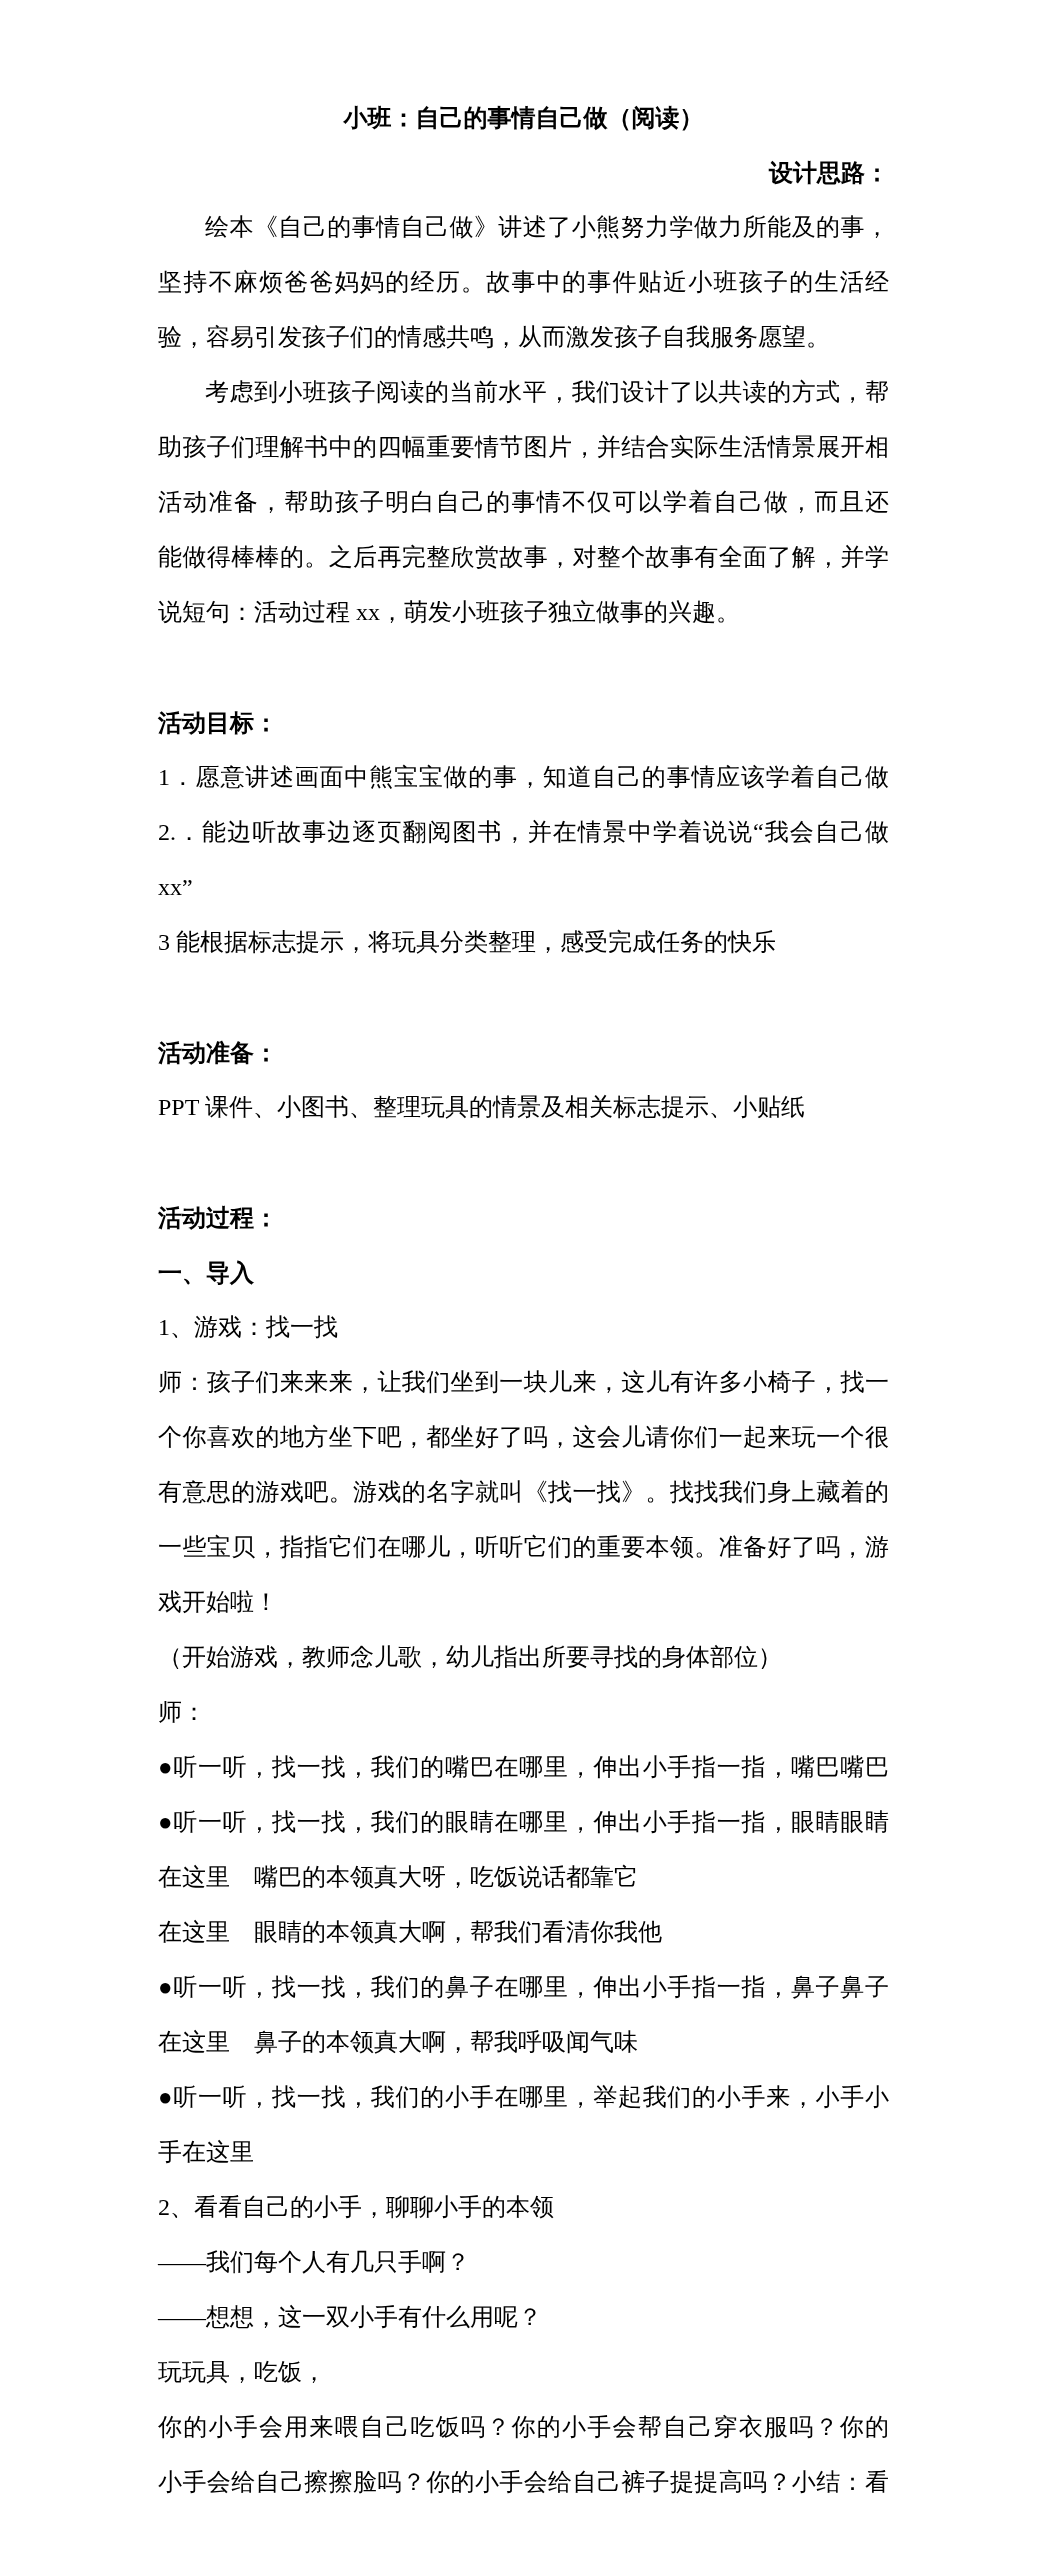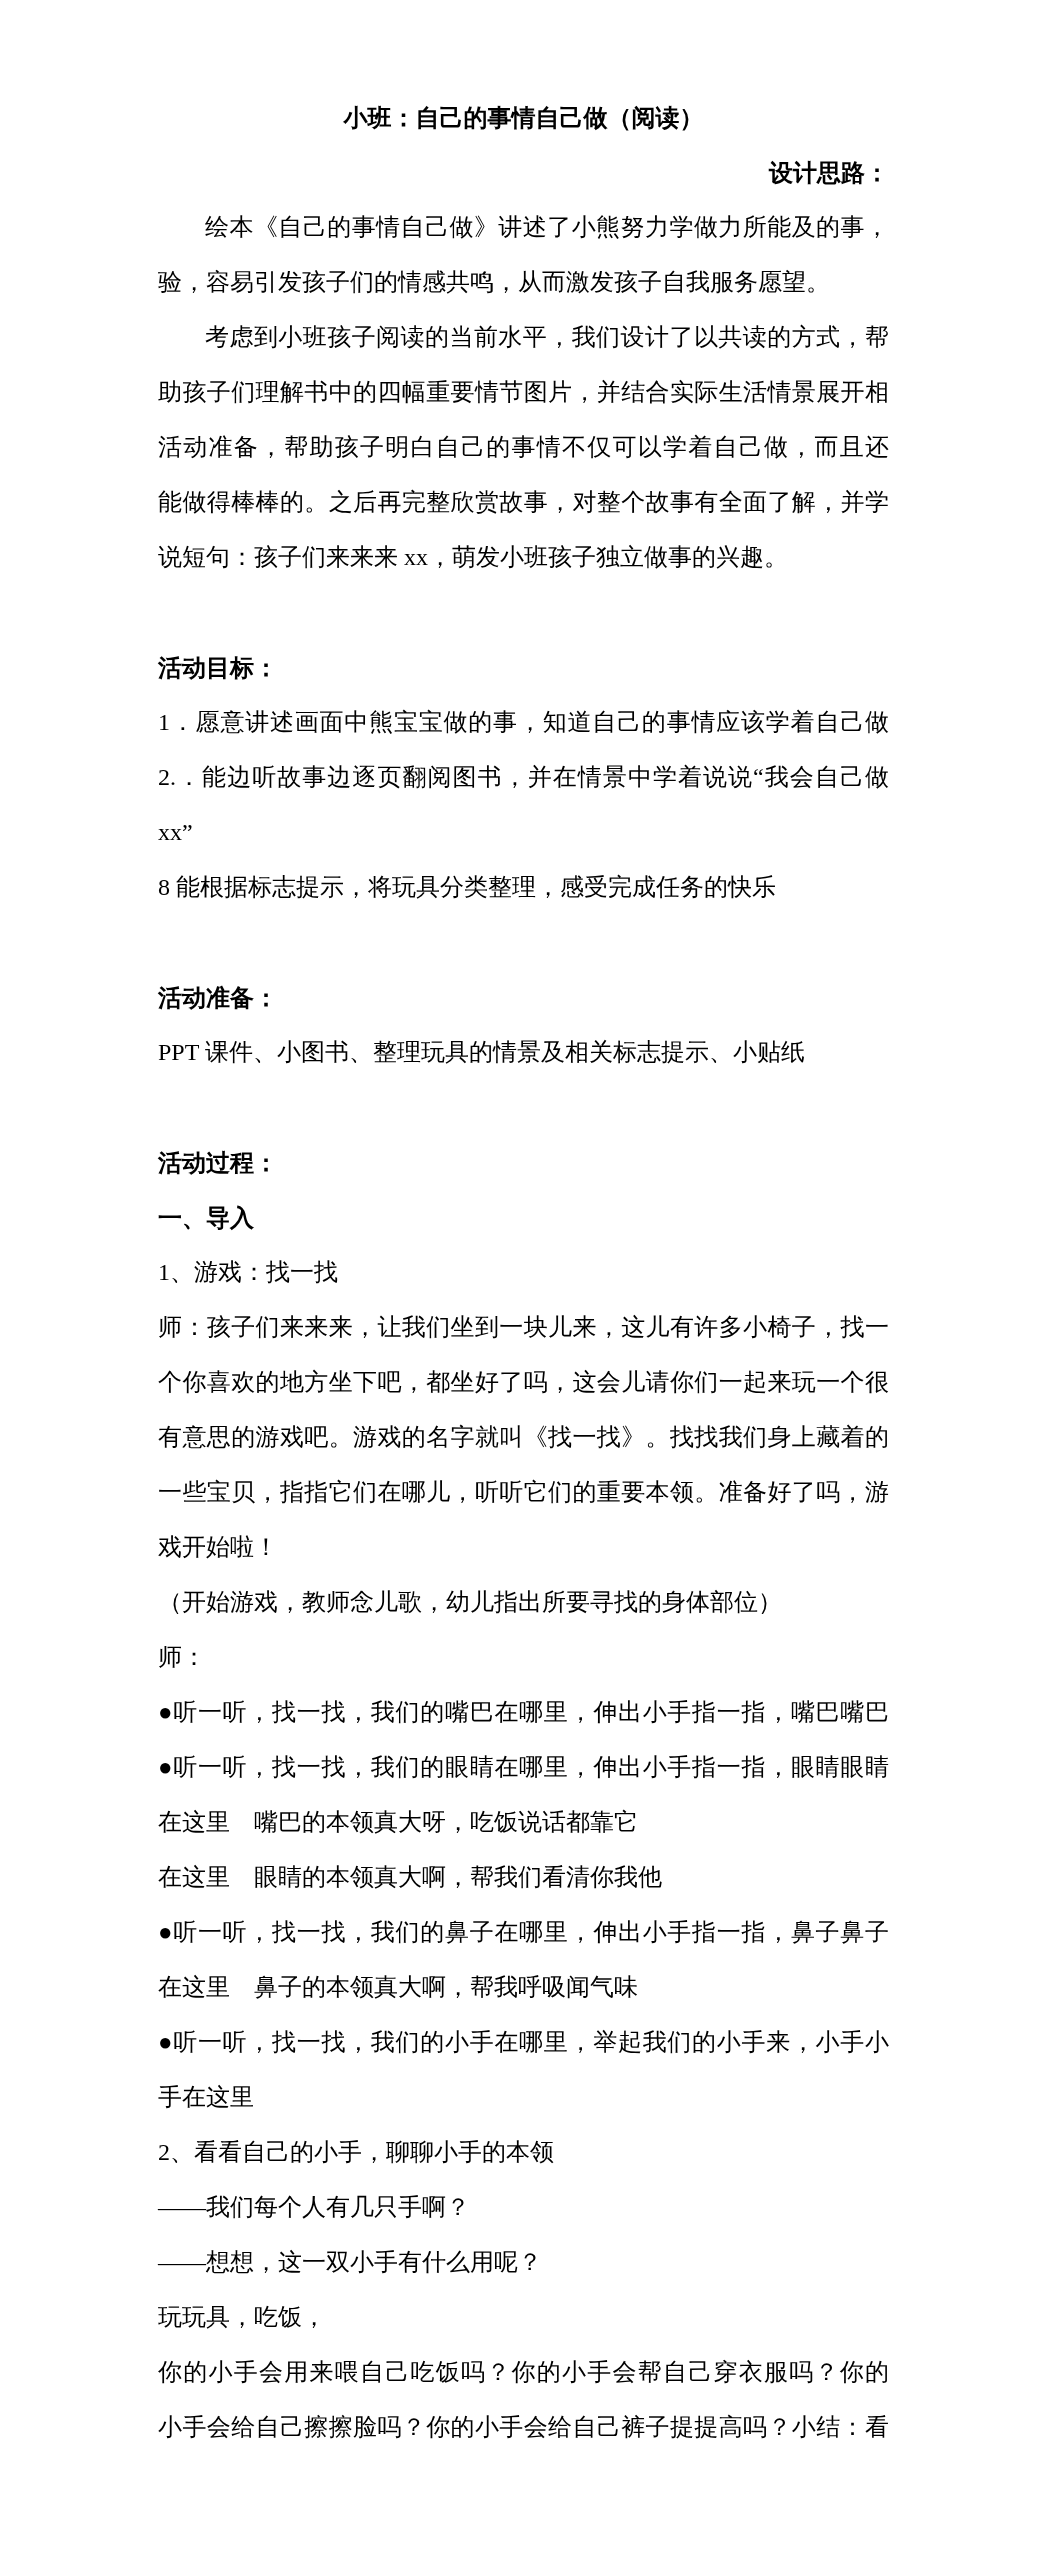--- a/index.html
+++ b/index.html
@@ -48,6 +48,7 @@
       <div class="line c b">小班：自己的事情自己做（阅读）</div>
       <div class="line b ind25">设计思路：</div>
       <div class="line j ind72">绘本《自己的事情自己做》讲述了小熊努力学做力所能及的事，</div>
+      <div class="line j">坚持不麻烦爸爸妈妈的经历。故事中的事件贴近小班孩子的生活经</div>
       <div class="line">验，容易引发孩子们的情感共鸣，从而激发孩子自我服务愿望。</div>
       <div class="line j ind72">考虑到小班孩子阅读的当前水平，我们设计了以共读的方式，帮</div>
       <div class="line j">助孩子们理解书中的四幅重要情节图片，并结合实际生活情景展开相</div>

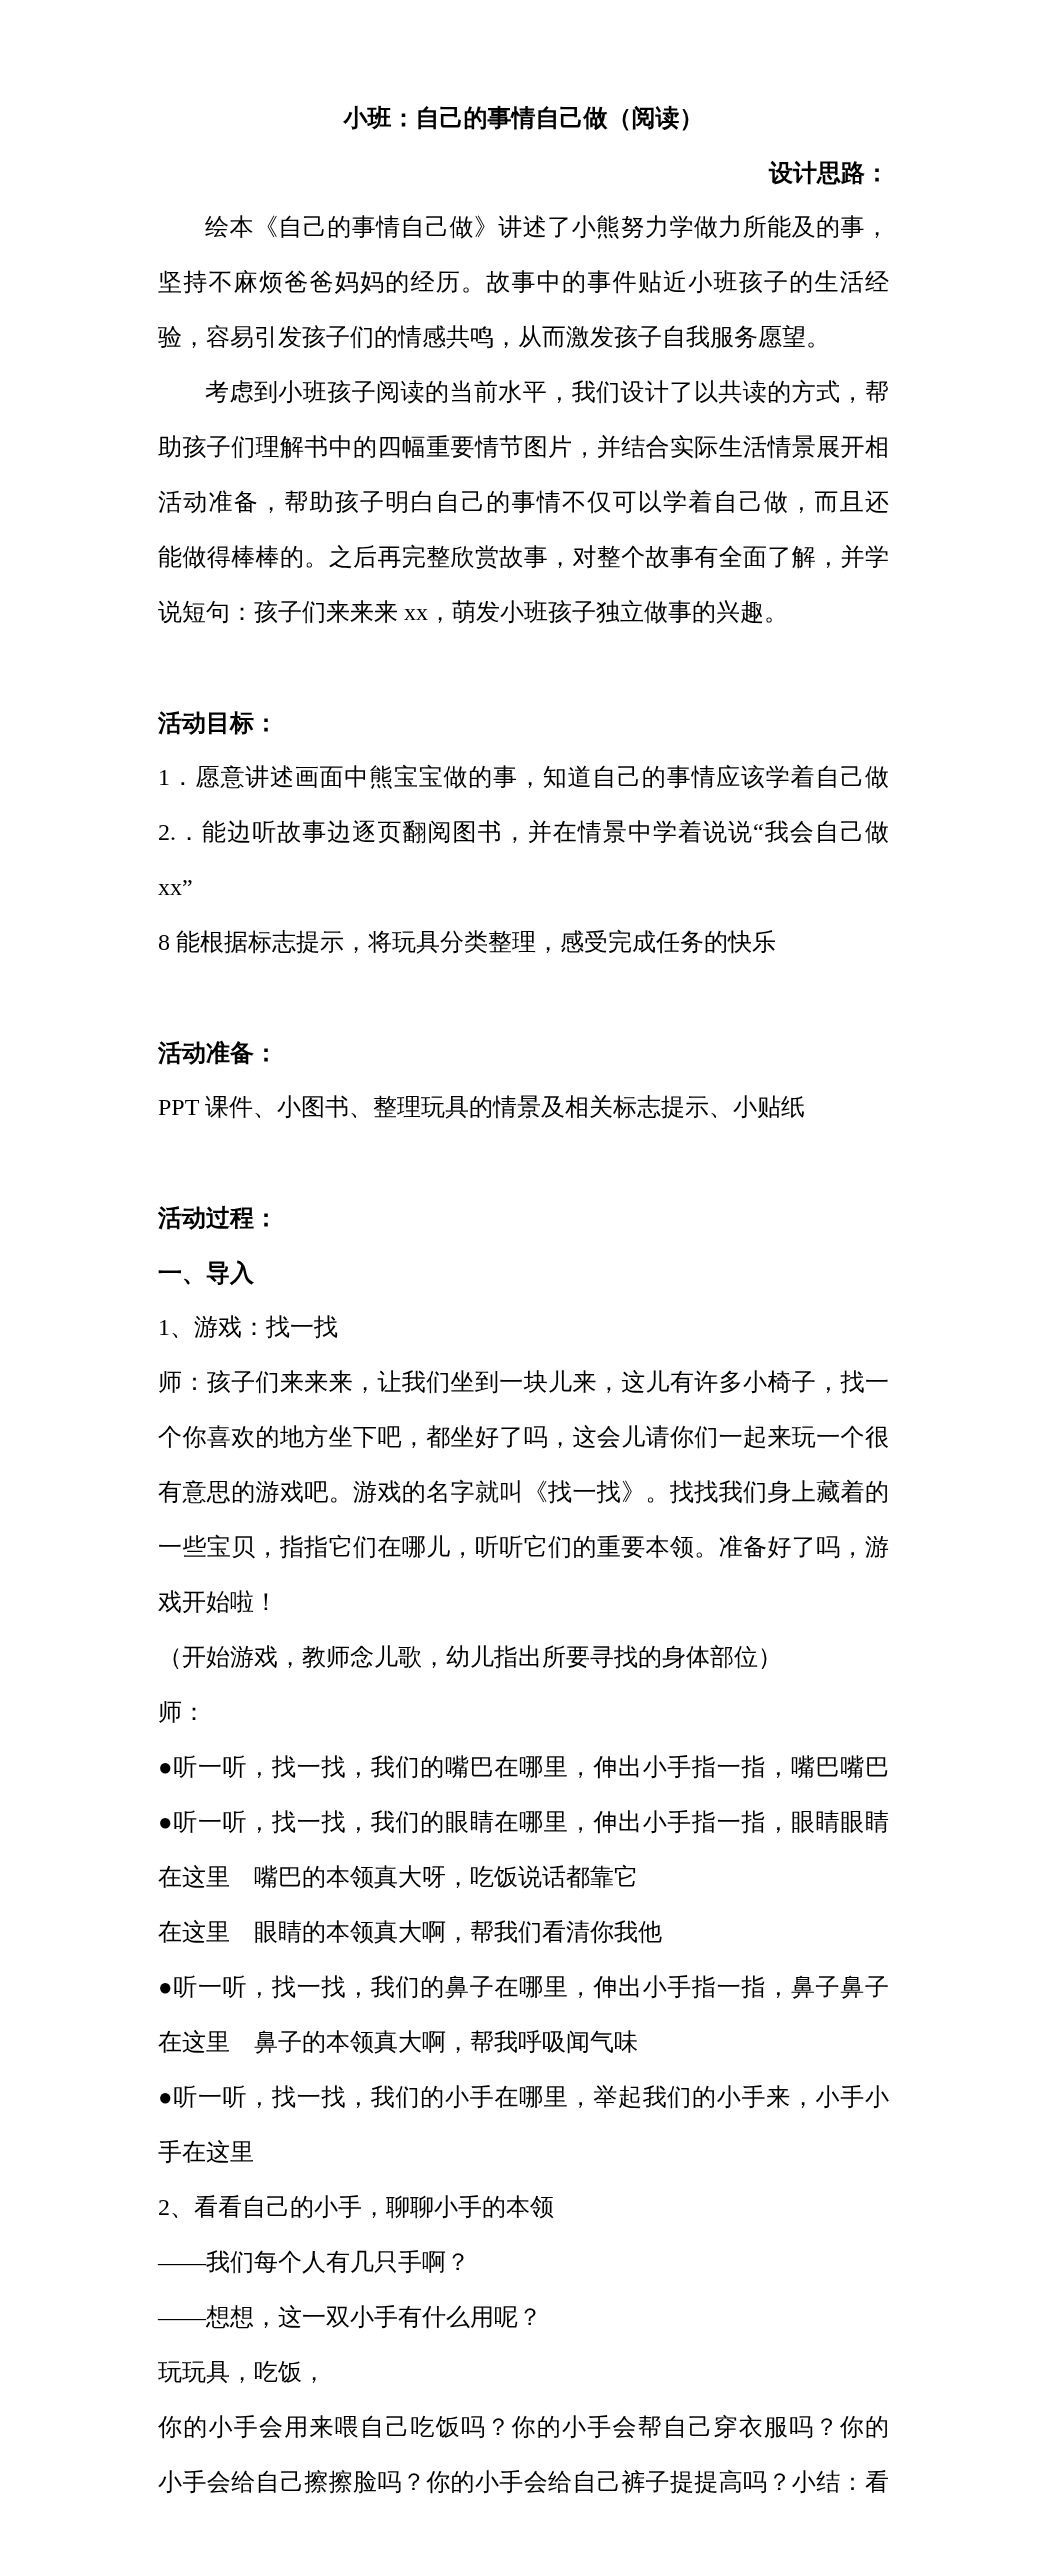--- a/index.html
+++ b/index.html
@@ -54,7 +54,7 @@
       <div class="line j">助孩子们理解书中的四幅重要情节图片，并结合实际生活情景展开相</div>
       <div class="line j">活动准备，帮助孩子明白自己的事情不仅可以学着自己做，而且还</div>
       <div class="line j">能做得棒棒的。之后再完整欣赏故事，对整个故事有全面了解，并学</div>
-      <div class="line">说短句：孩子们来来来 xx，萌发小班孩子独立做事的兴趣。</div>
+      <div class="line">说短句：活动过程 xx，萌发小班孩子独立做事的兴趣。</div>
       <div class="line blank"></div>
       <div class="line b">活动目标：</div>
       <div class="line j">1．愿意讲述画面中熊宝宝做的事，知道自己的事情应该学着自己做</div>

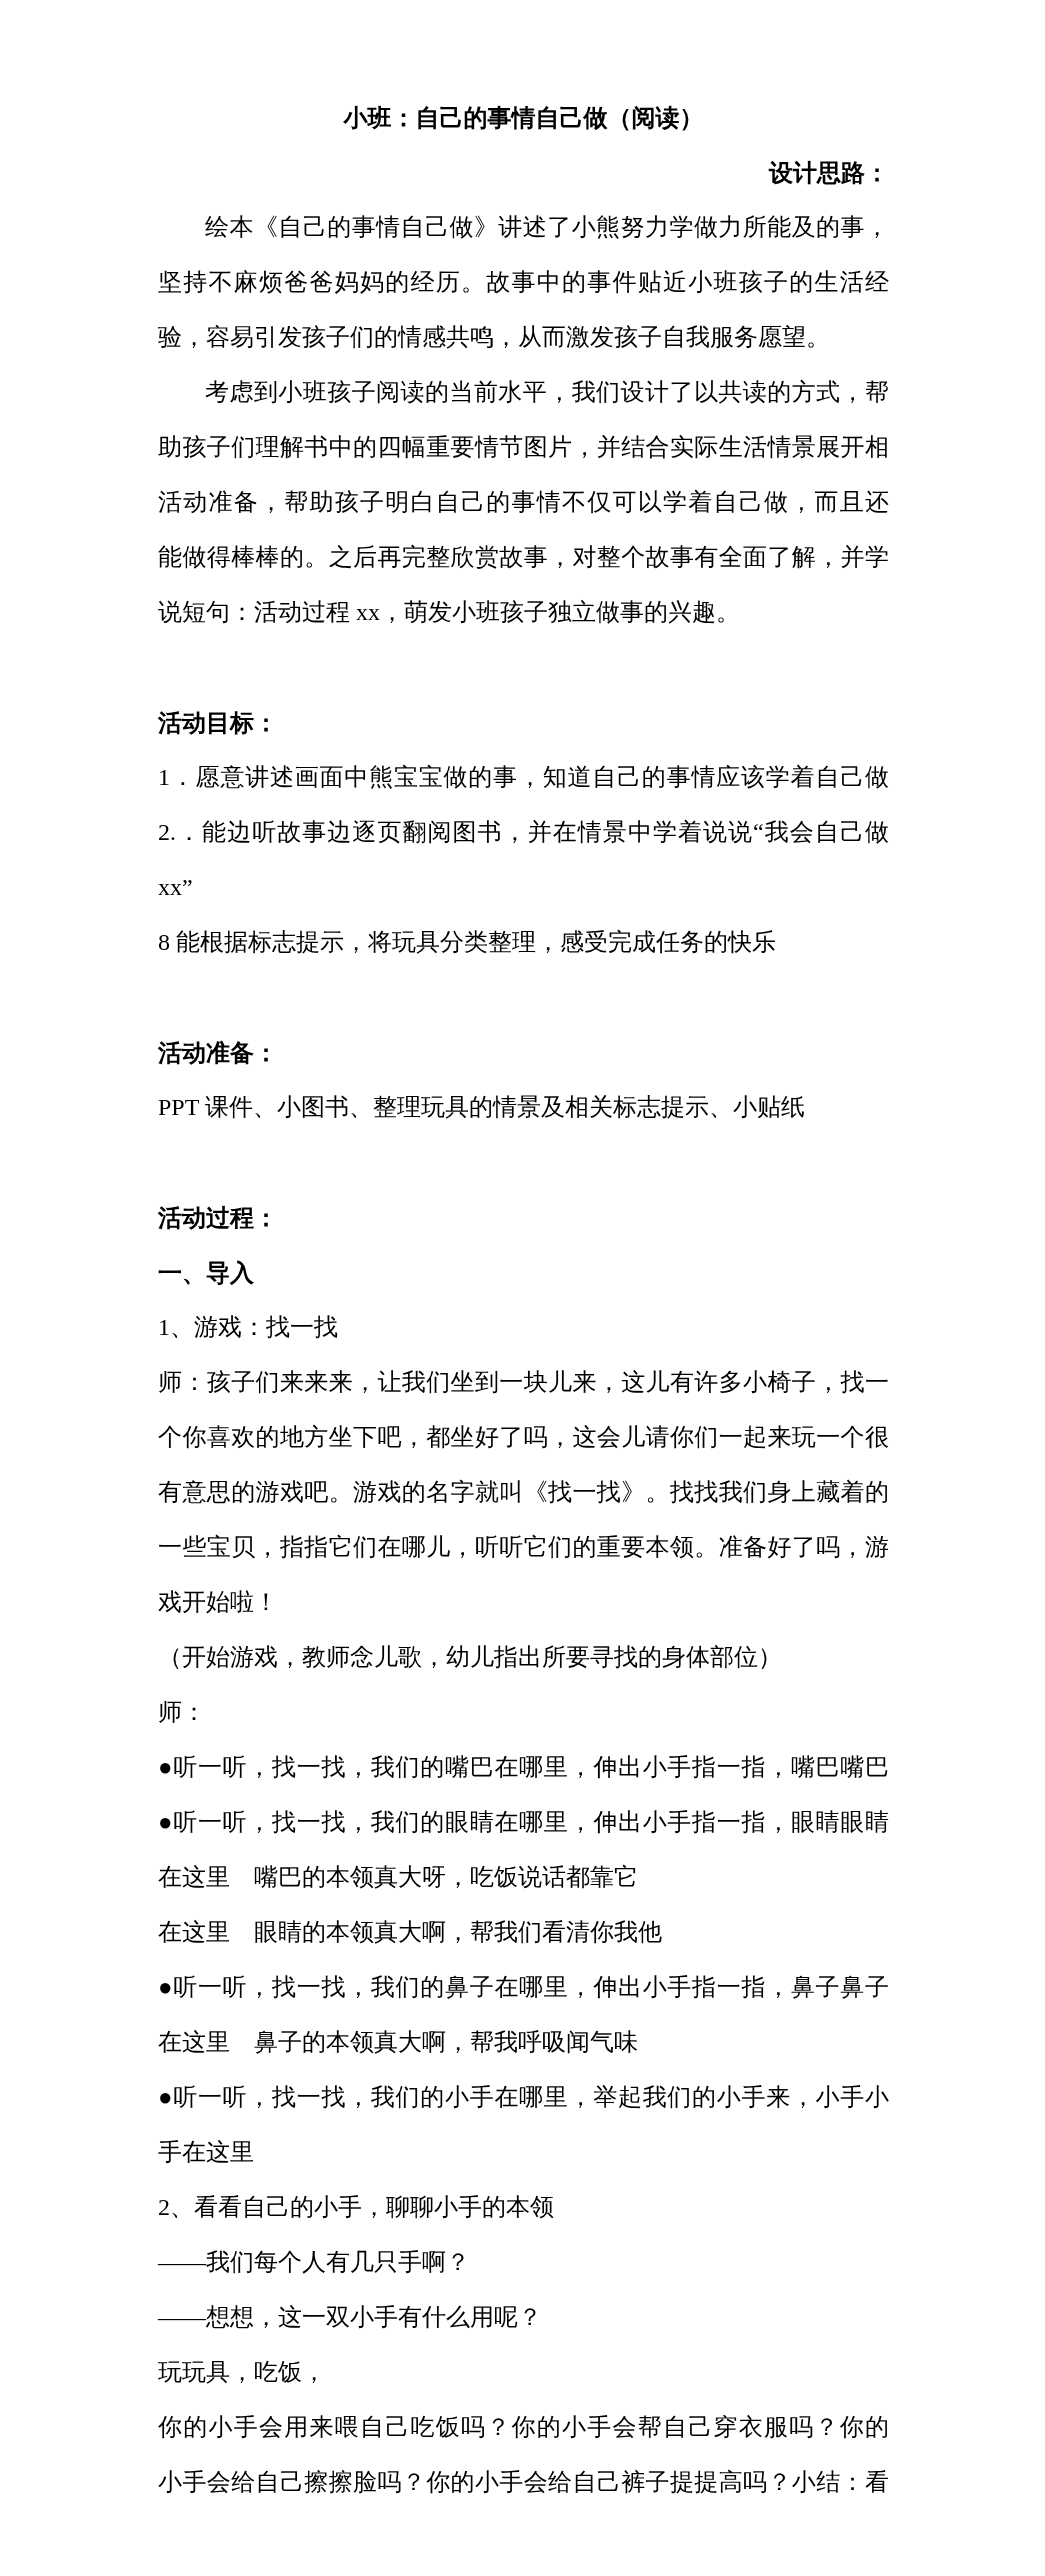--- a/index.html
+++ b/index.html
@@ -60,7 +60,7 @@
       <div class="line j">1．愿意讲述画面中熊宝宝做的事，知道自己的事情应该学着自己做</div>
       <div class="line j">2.．能边听故事边逐页翻阅图书，并在情景中学着说说“我会自己做</div>
       <div class="line">xx”</div>
-      <div class="line">8 能根据标志提示，将玩具分类整理，感受完成任务的快乐</div>
+      <div class="line">3 能根据标志提示，将玩具分类整理，感受完成任务的快乐</div>
       <div class="line blank"></div>
       <div class="line b">活动准备：</div>
       <div class="line">PPT 课件、小图书、整理玩具的情景及相关标志提示、小贴纸</div>

